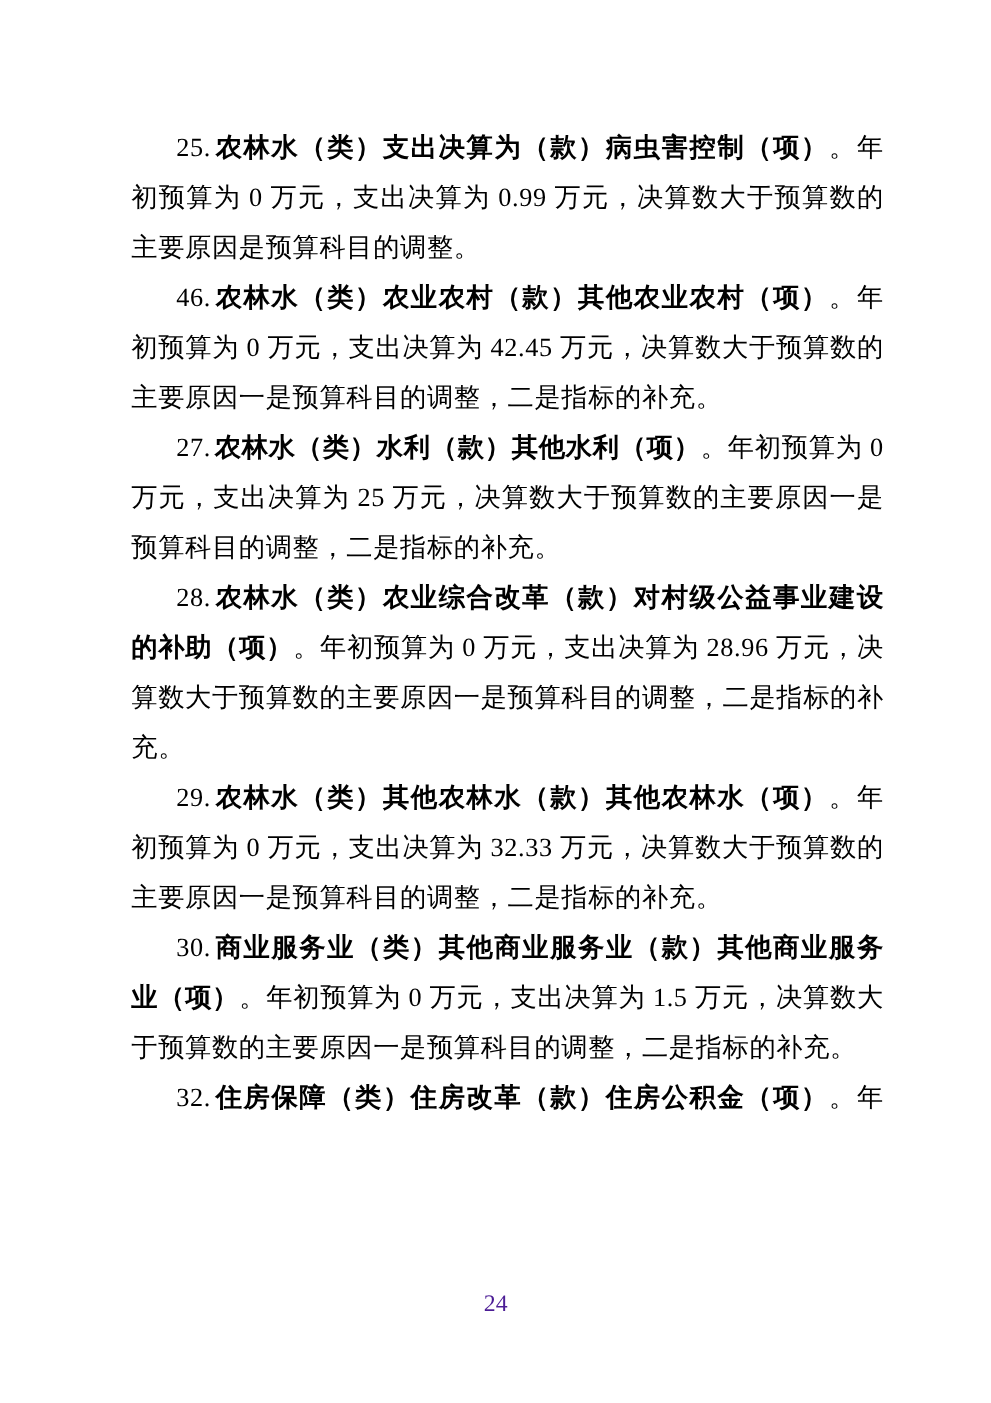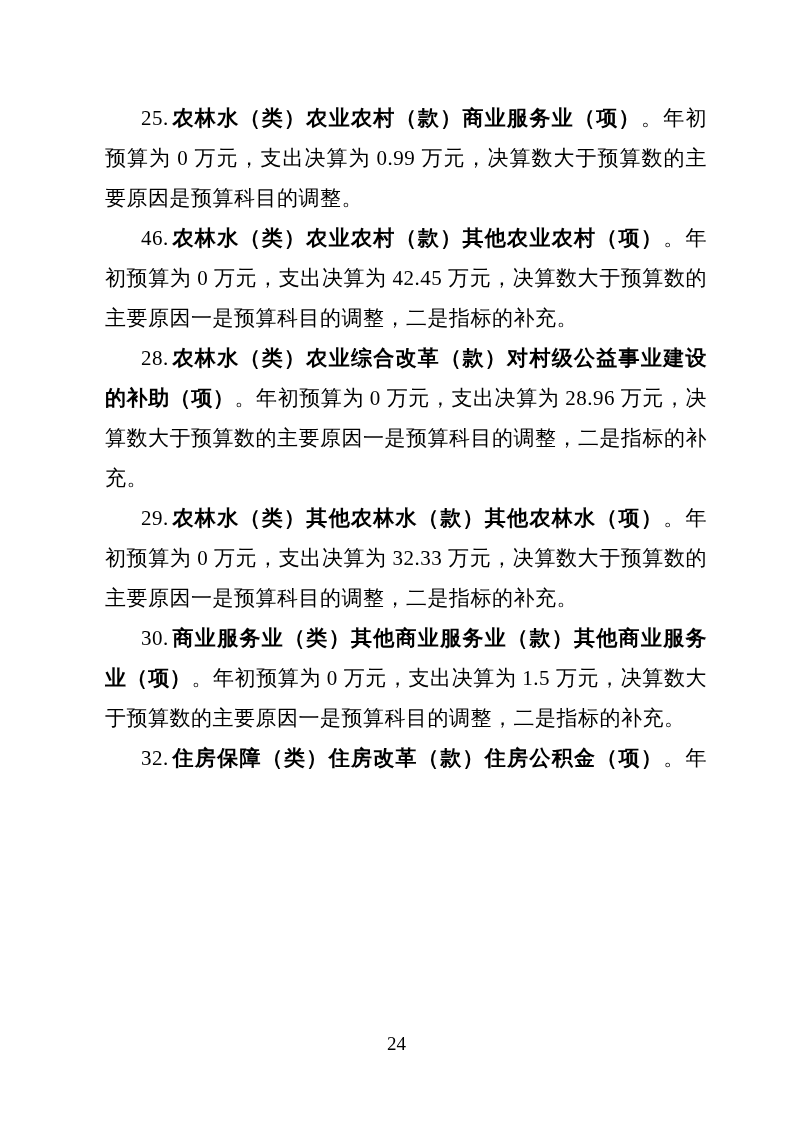--- a/index.html
+++ b/index.html
@@ -64,7 +64,7 @@
 
 <div class="page">
   <div class="content">
-  <p class="para"><span class="num">25.</span><span class="title">农林水（类）农业农村（款）商业服务业（项）</span><span class="body">。年初预算为 0 万元，支出决算为 0.99 万元，决算数大于预算数的主要原因是预算科目的调整。</span></p>
+  <p class="para"><span class="num">25.</span><span class="title">农林水（类）支出决算为（款）病虫害控制（项）</span><span class="body">。年初预算为 0 万元，支出决算为 0.99 万元，决算数大于预算数的主要原因是预算科目的调整。</span></p>
 
   <p class="para"><span class="num">46.</span><span class="title">农林水（类）农业农村（款）其他农业农村（项）</span><span class="body">。年初预算为 0 万元，支出决算为 42.45 万元，决算数大于预算数的主要原因一是预算科目的调整，二是指标的补充。</span></p>
 

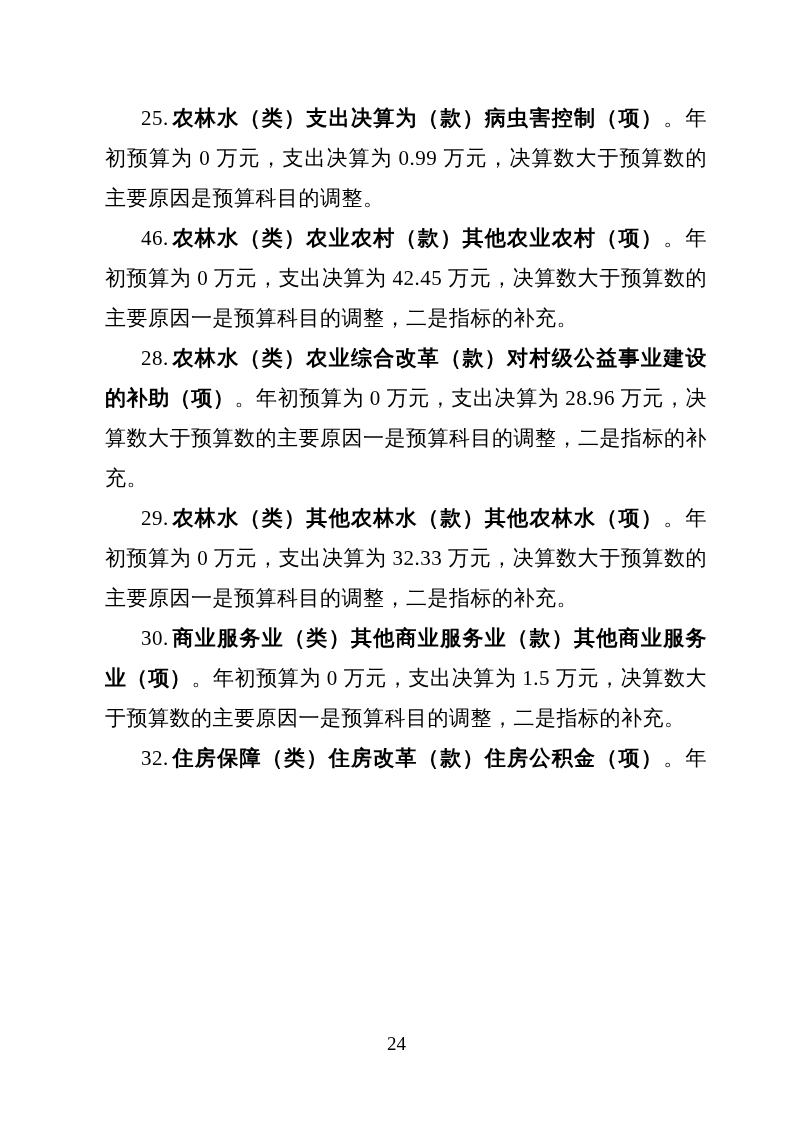--- a/index.html
+++ b/index.html
@@ -68,6 +68,7 @@
 
   <p class="para"><span class="num">46.</span><span class="title">农林水（类）农业农村（款）其他农业农村（项）</span><span class="body">。年初预算为 0 万元，支出决算为 42.45 万元，决算数大于预算数的主要原因一是预算科目的调整，二是指标的补充。</span></p>
 
+  <p class="para"><span class="num">27.</span><span class="title">农林水（类）水利（款）其他水利（项）</span><span class="body">。年初预算为 0 万元，支出决算为 25 万元，决算数大于预算数的主要原因一是预算科目的调整，二是指标的补充。</span></p>
 
   <p class="para"><span class="num">28.</span><span class="title">农林水（类）农业综合改革（款）对村级公益事业建设的补助（项）</span><span class="body">。年初预算为 0 万元，支出决算为 28.96 万元，决算数大于预算数的主要原因一是预算科目的调整，二是指标的补充。</span></p>
 

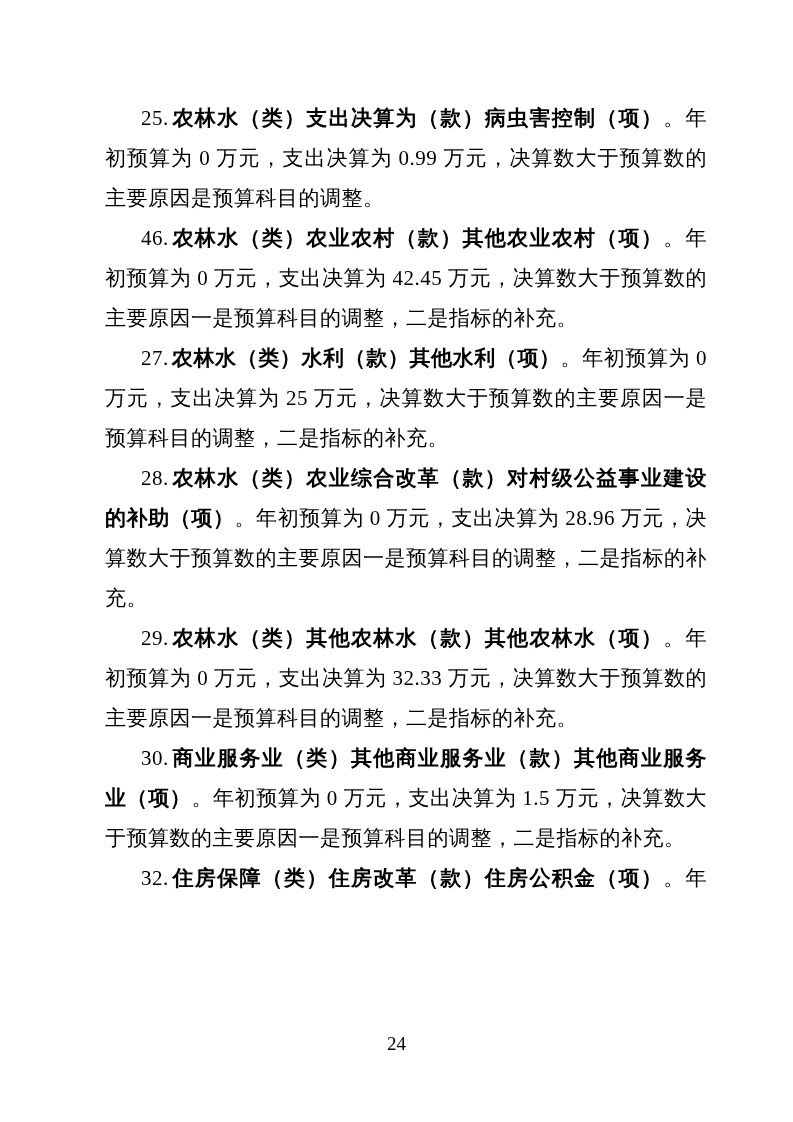--- a/index.html
+++ b/index.html
@@ -56,7 +56,7 @@
   .pagenum {
     font-size: 19px;
     line-height: 22px;
-    color: #000000;
+    color: #4c1d95;
   }
 </style>
 </head>

